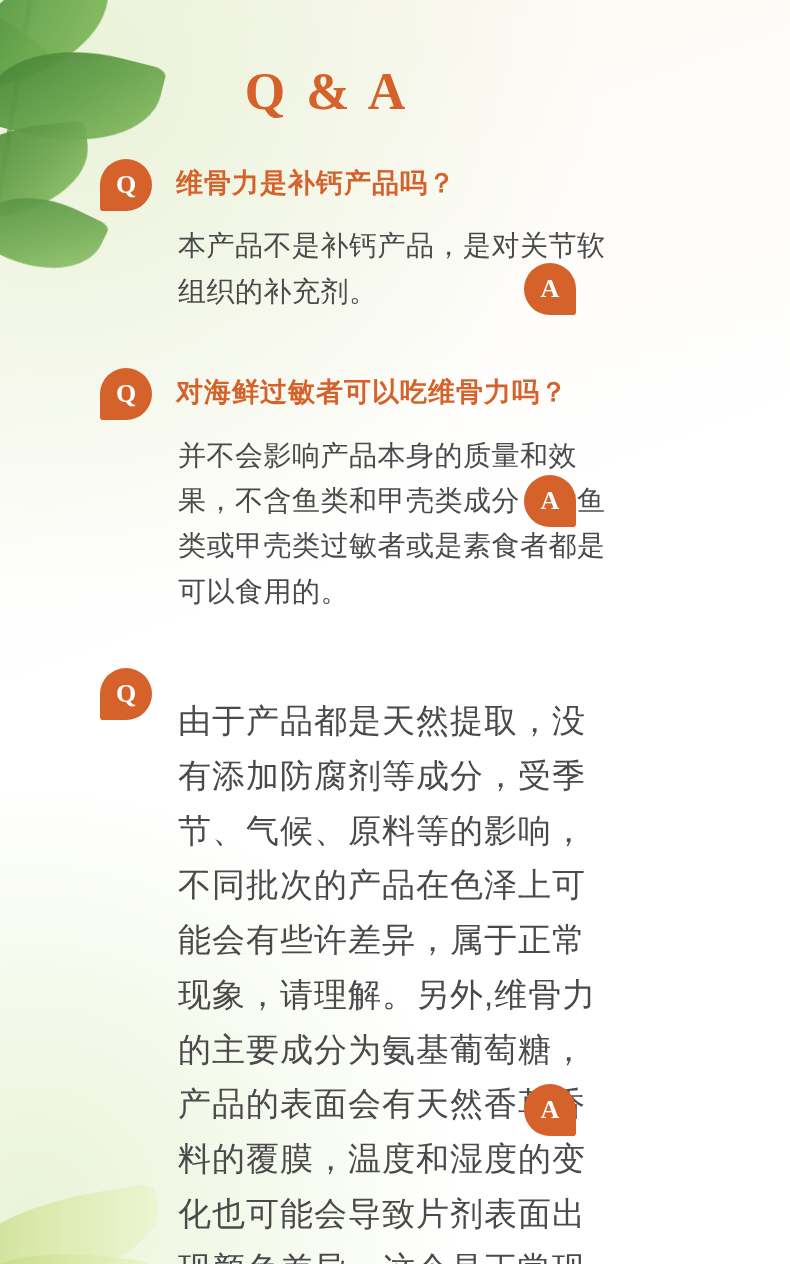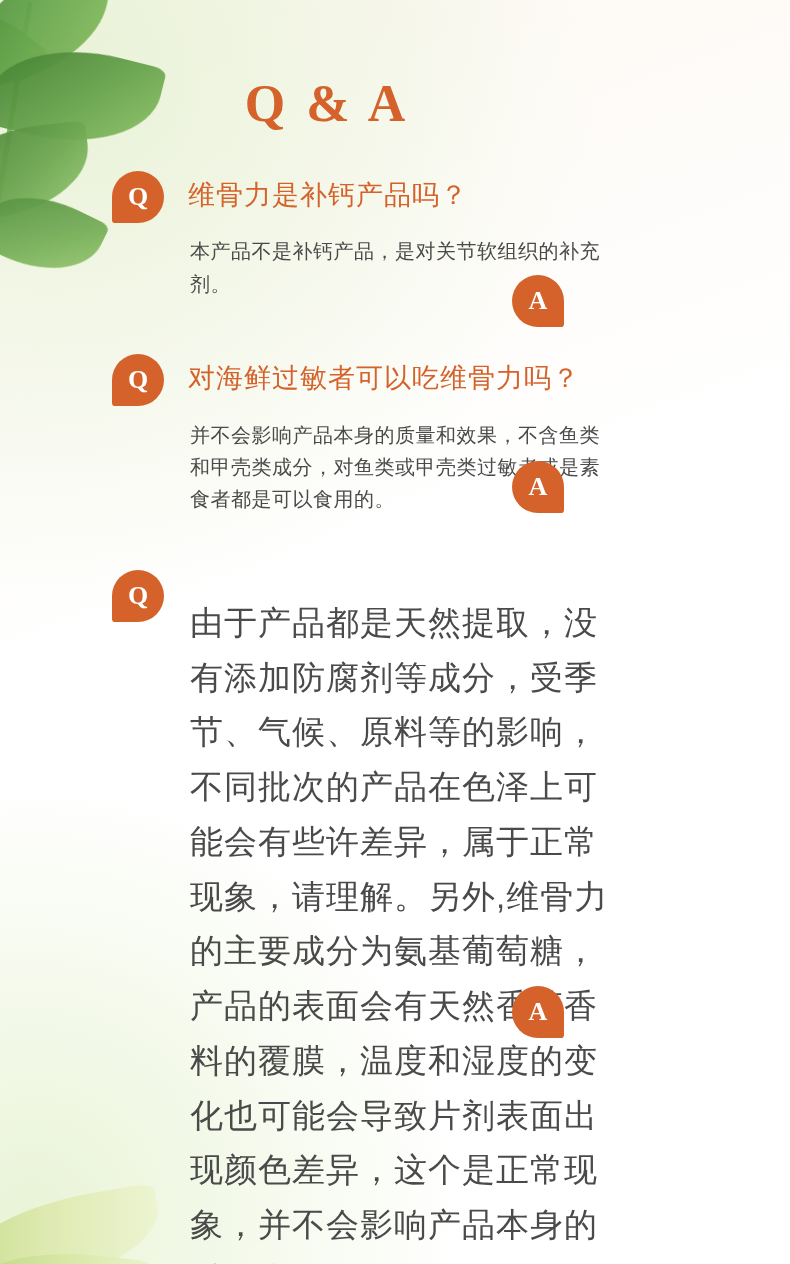--- a/index.html
+++ b/index.html
@@ -84,7 +84,7 @@
     z-index: 2;
     width: 654px;
     height: 1264px;
-    padding: 12px;
+    padding: 0;
   }
 
   .title {

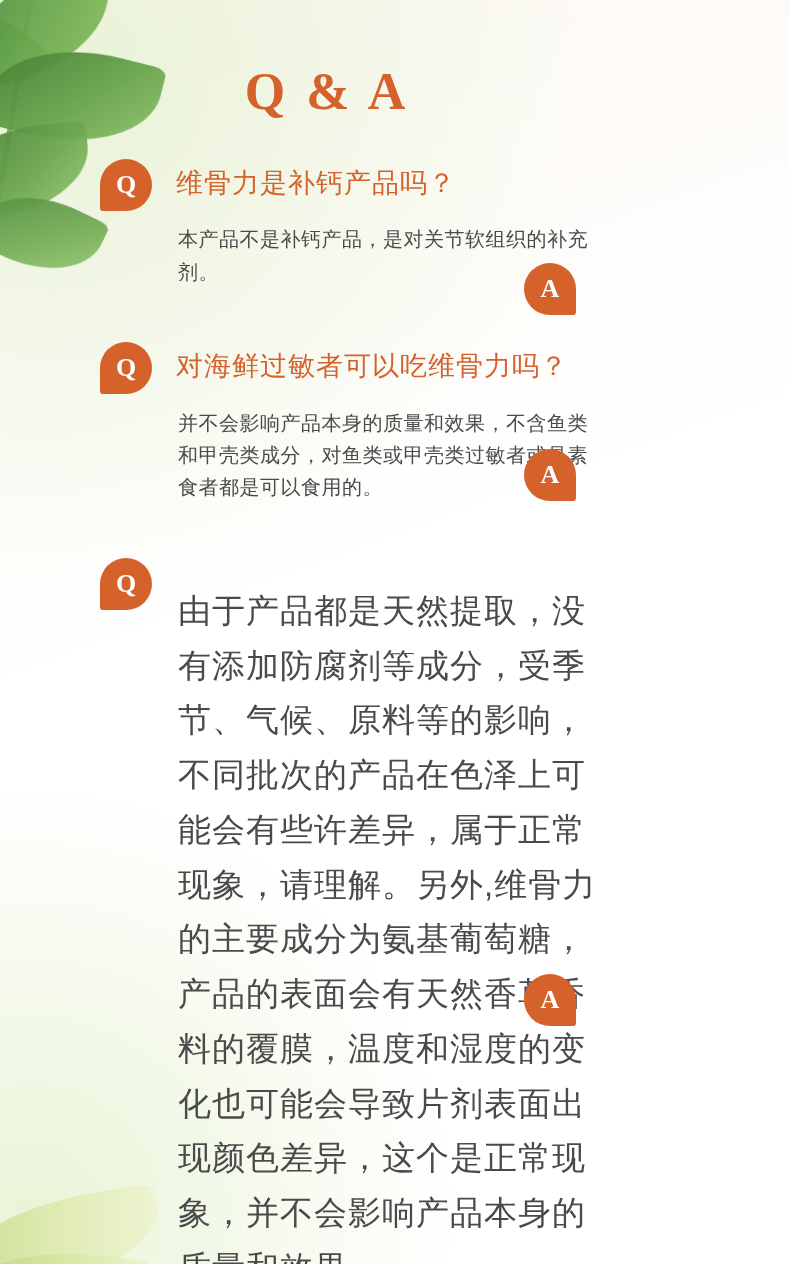--- a/index.html
+++ b/index.html
@@ -140,7 +140,7 @@
   .q-text {
     color: #d4622a;
     font-size: 27px;
-    font-weight: normal;
+    font-weight: bold;
     line-height: 1.35;
     margin-left: 78px;
     padding-top: 2px;

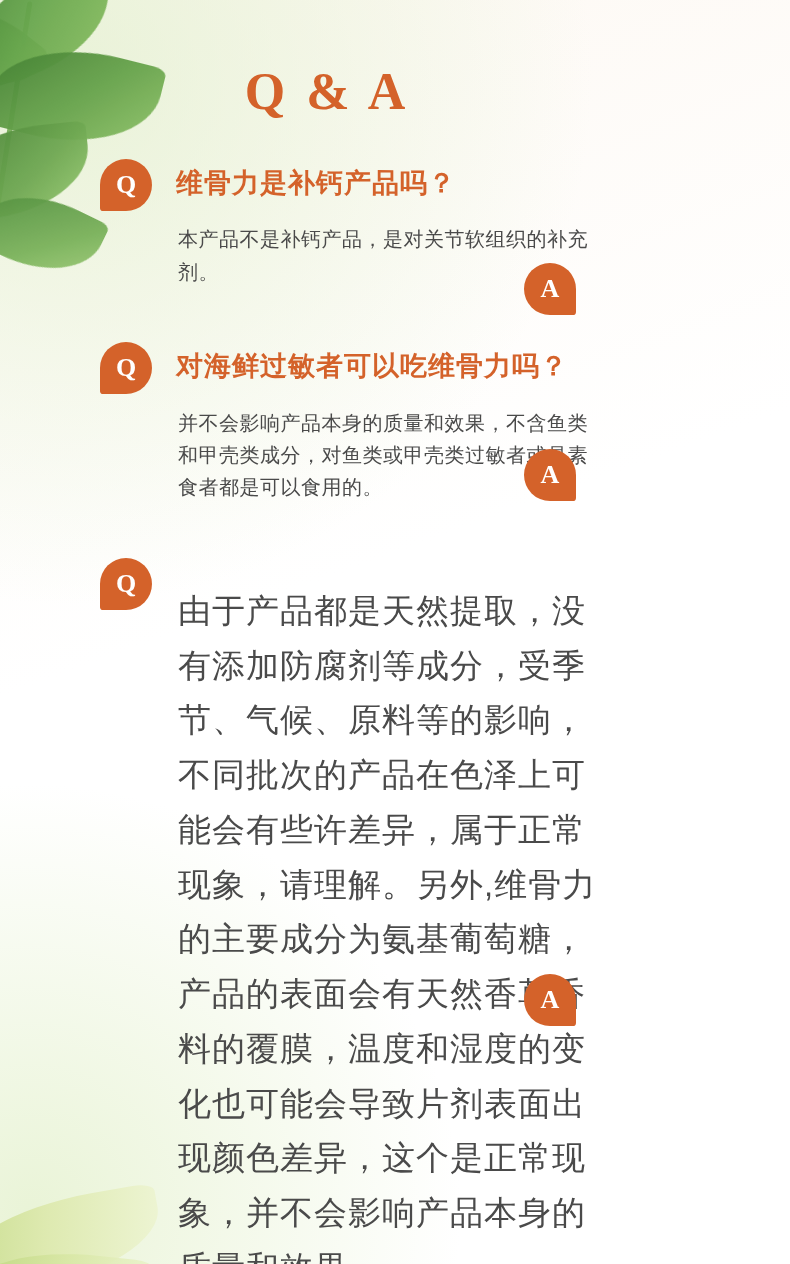--- a/index.html
+++ b/index.html
@@ -154,7 +154,7 @@
 
   .a-text {
     color: #4a4a4a;
-    font-size: 20px;
+    font-size: 28px;
     line-height: 1.62;
     width: 430px;
     margin-left: 178px;

